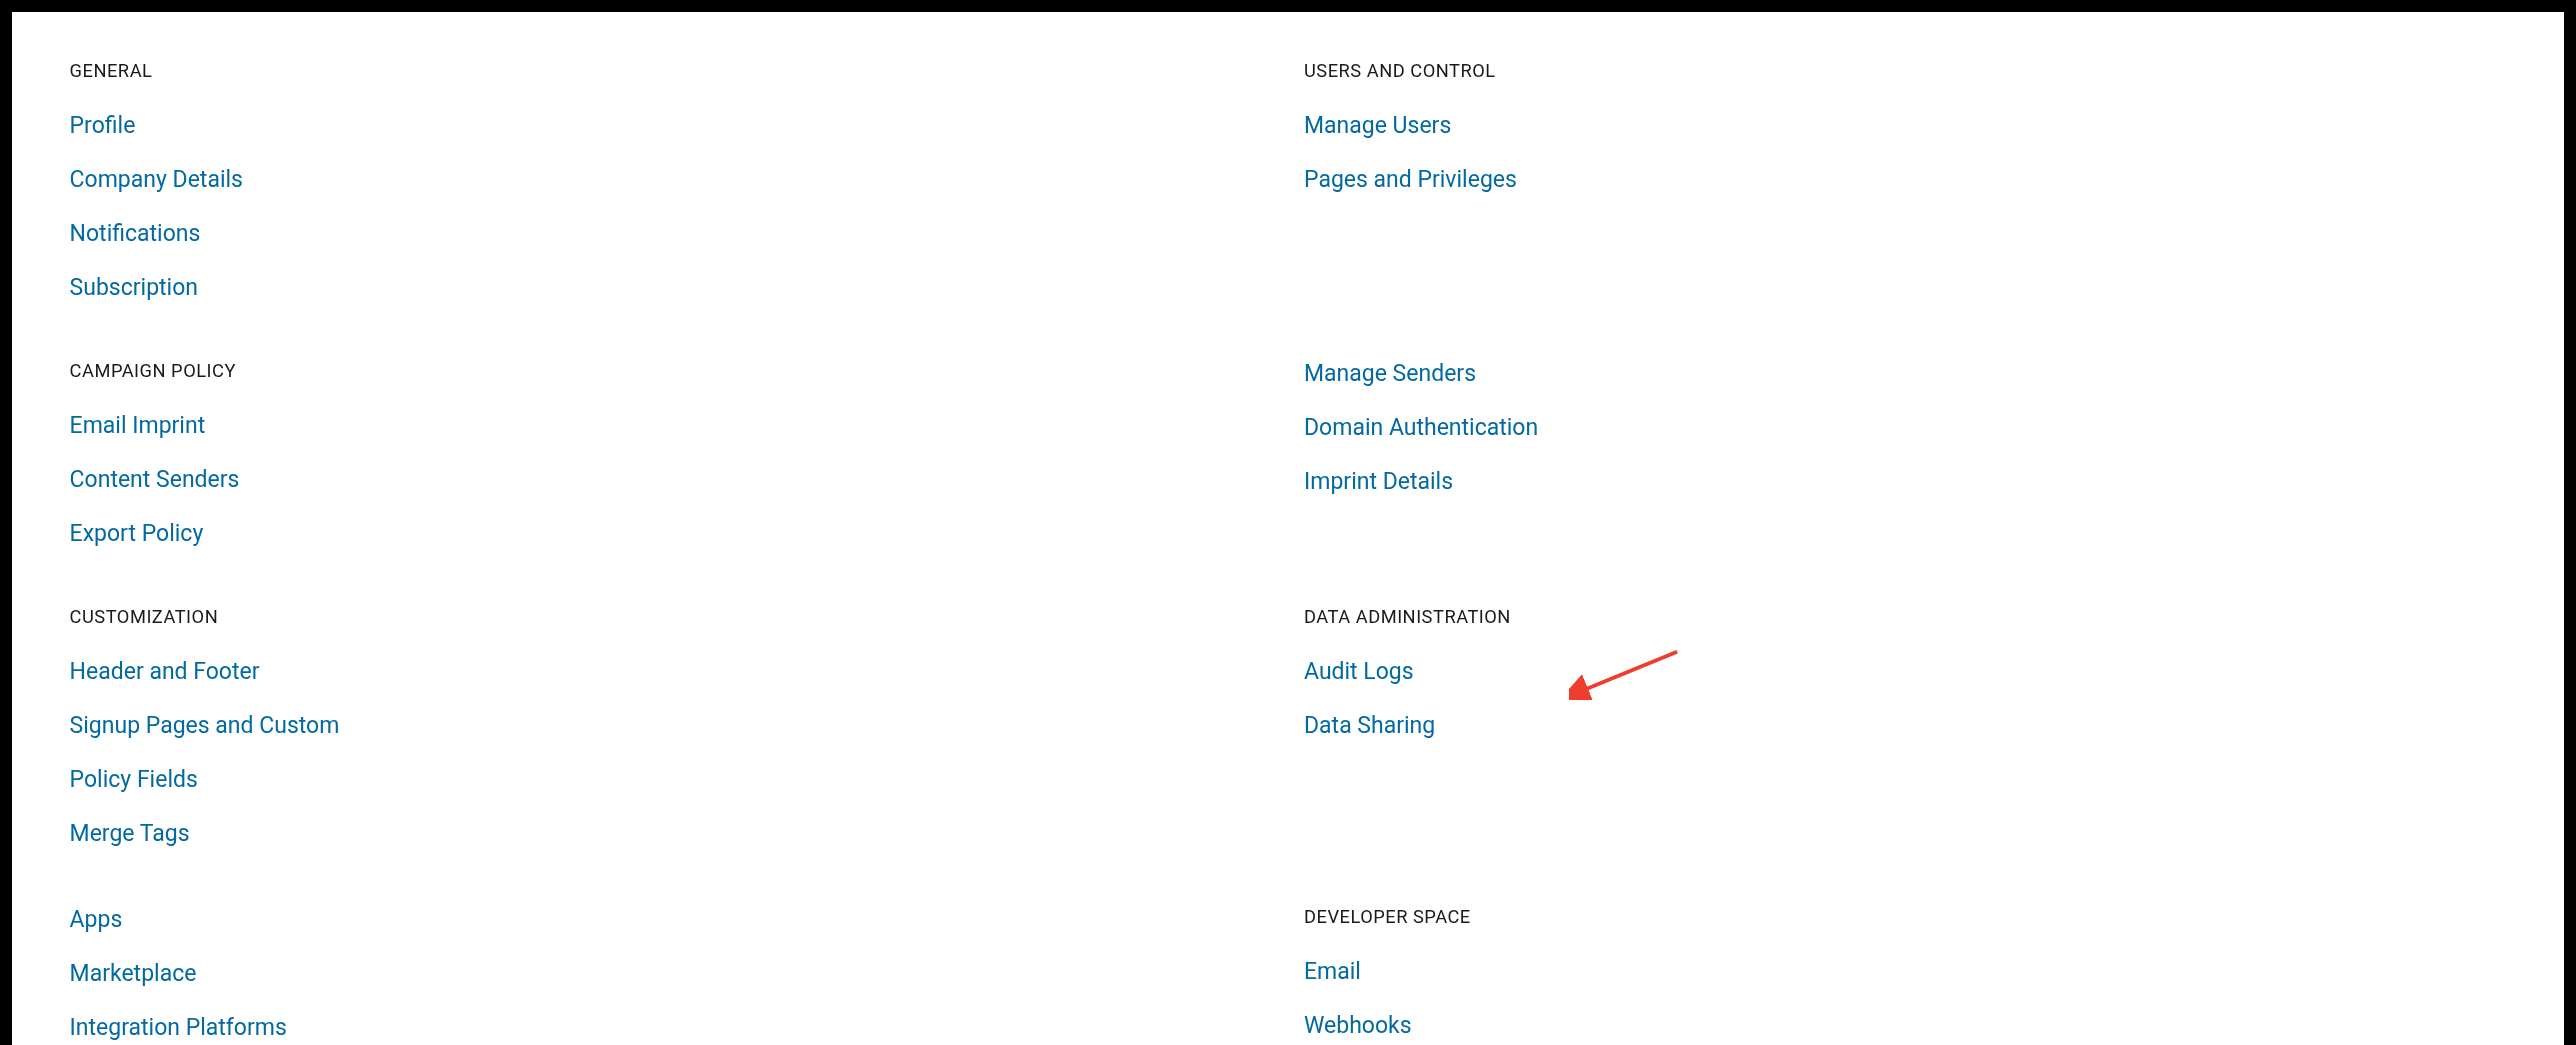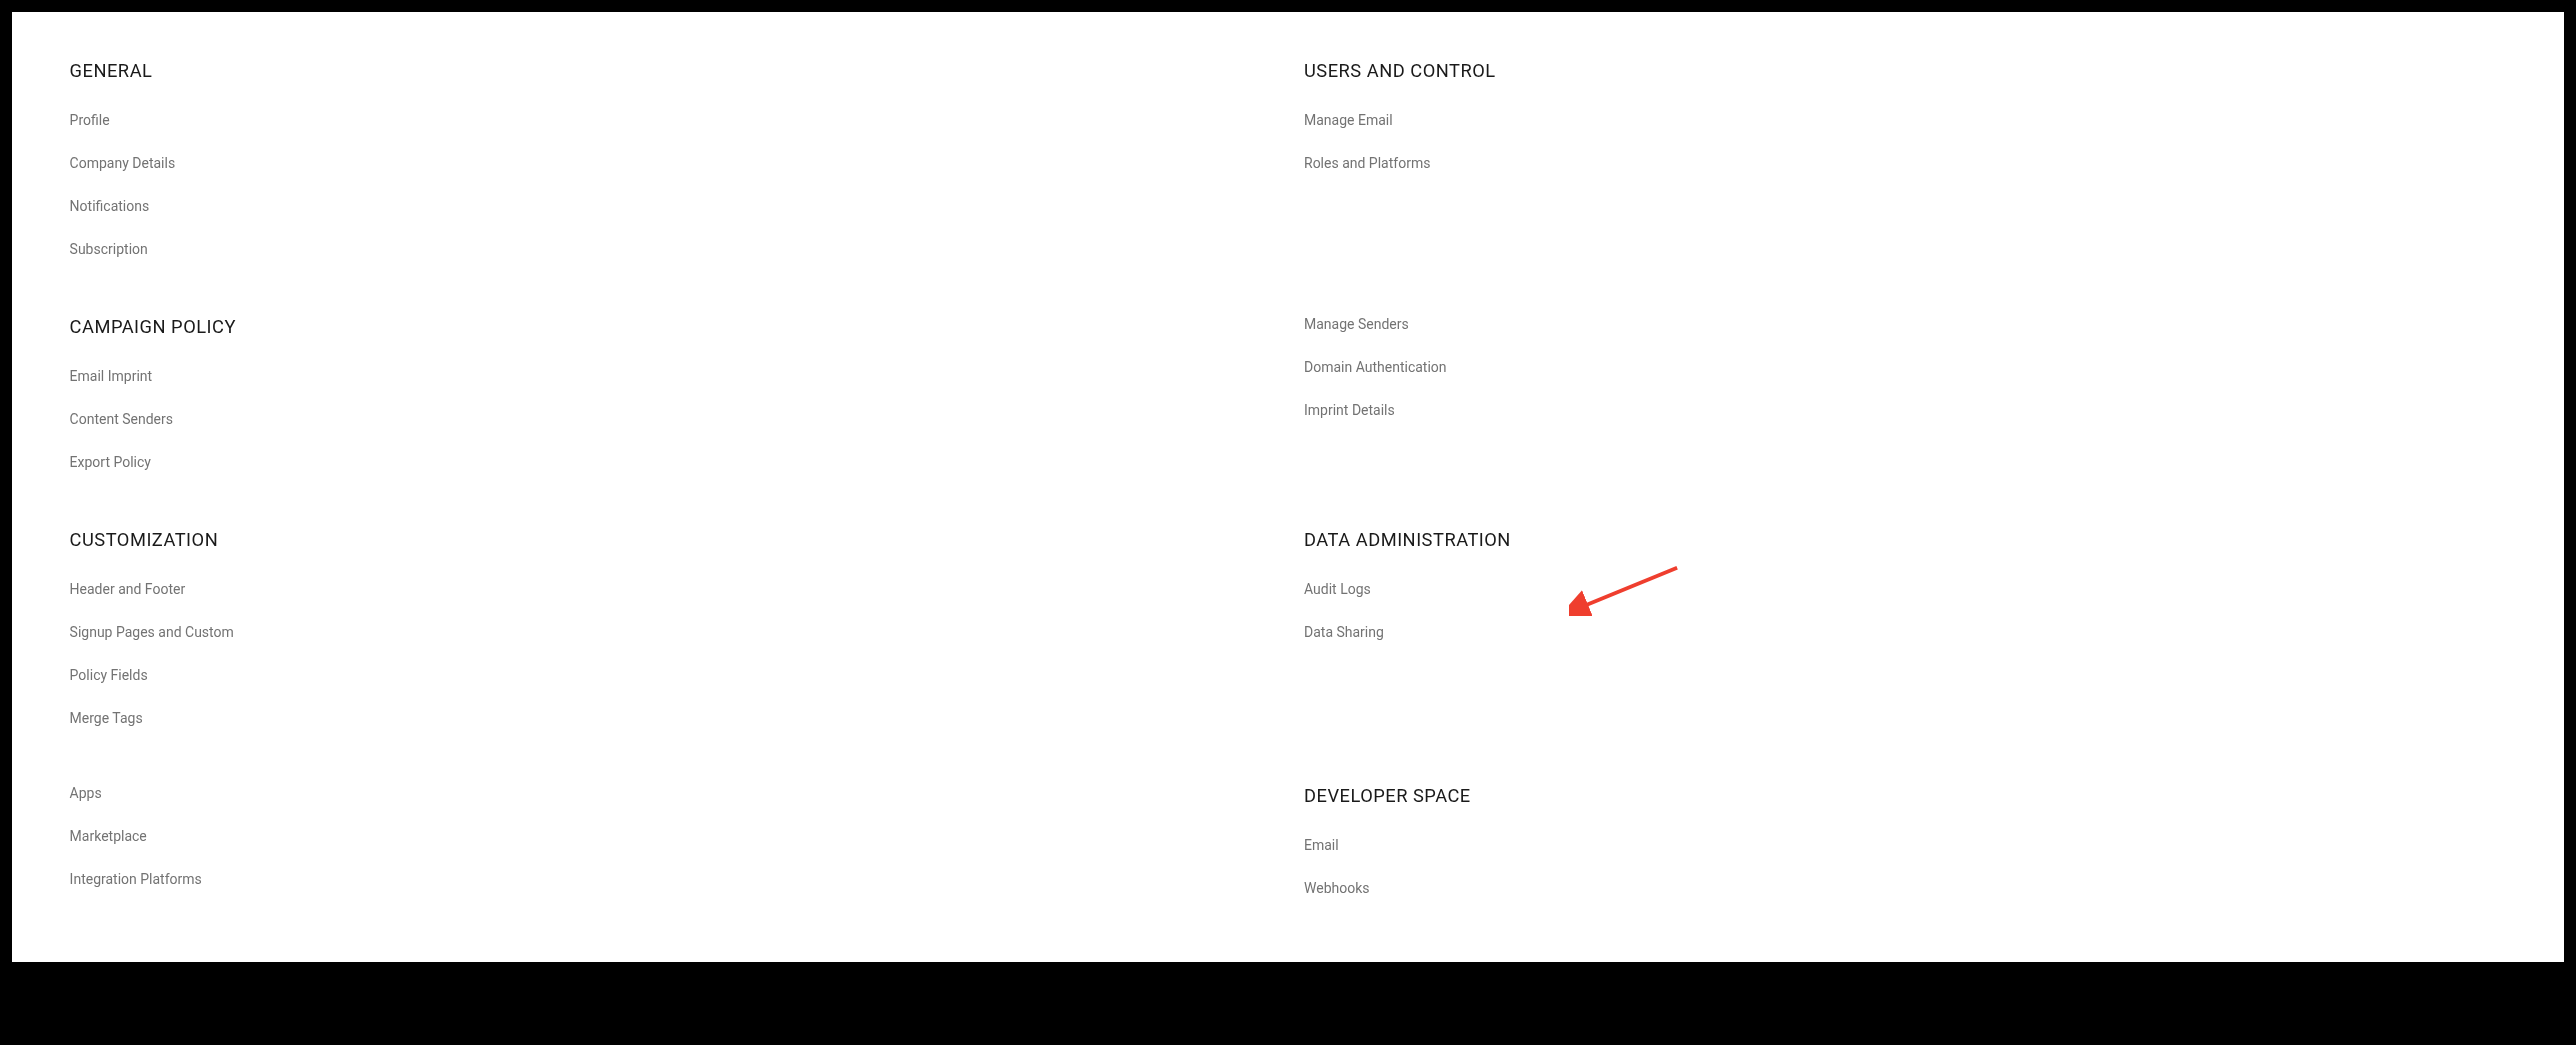--- a/index.html
+++ b/index.html
@@ -35,8 +35,8 @@
       text-transform: uppercase;
     }
     .section-link {
-      font-size: 14px;
-      color: #737373;
+      font-size: 23px;
+      color: #0369a1;
       text-decoration: none;
       margin-bottom: 27px;
       cursor: pointer;

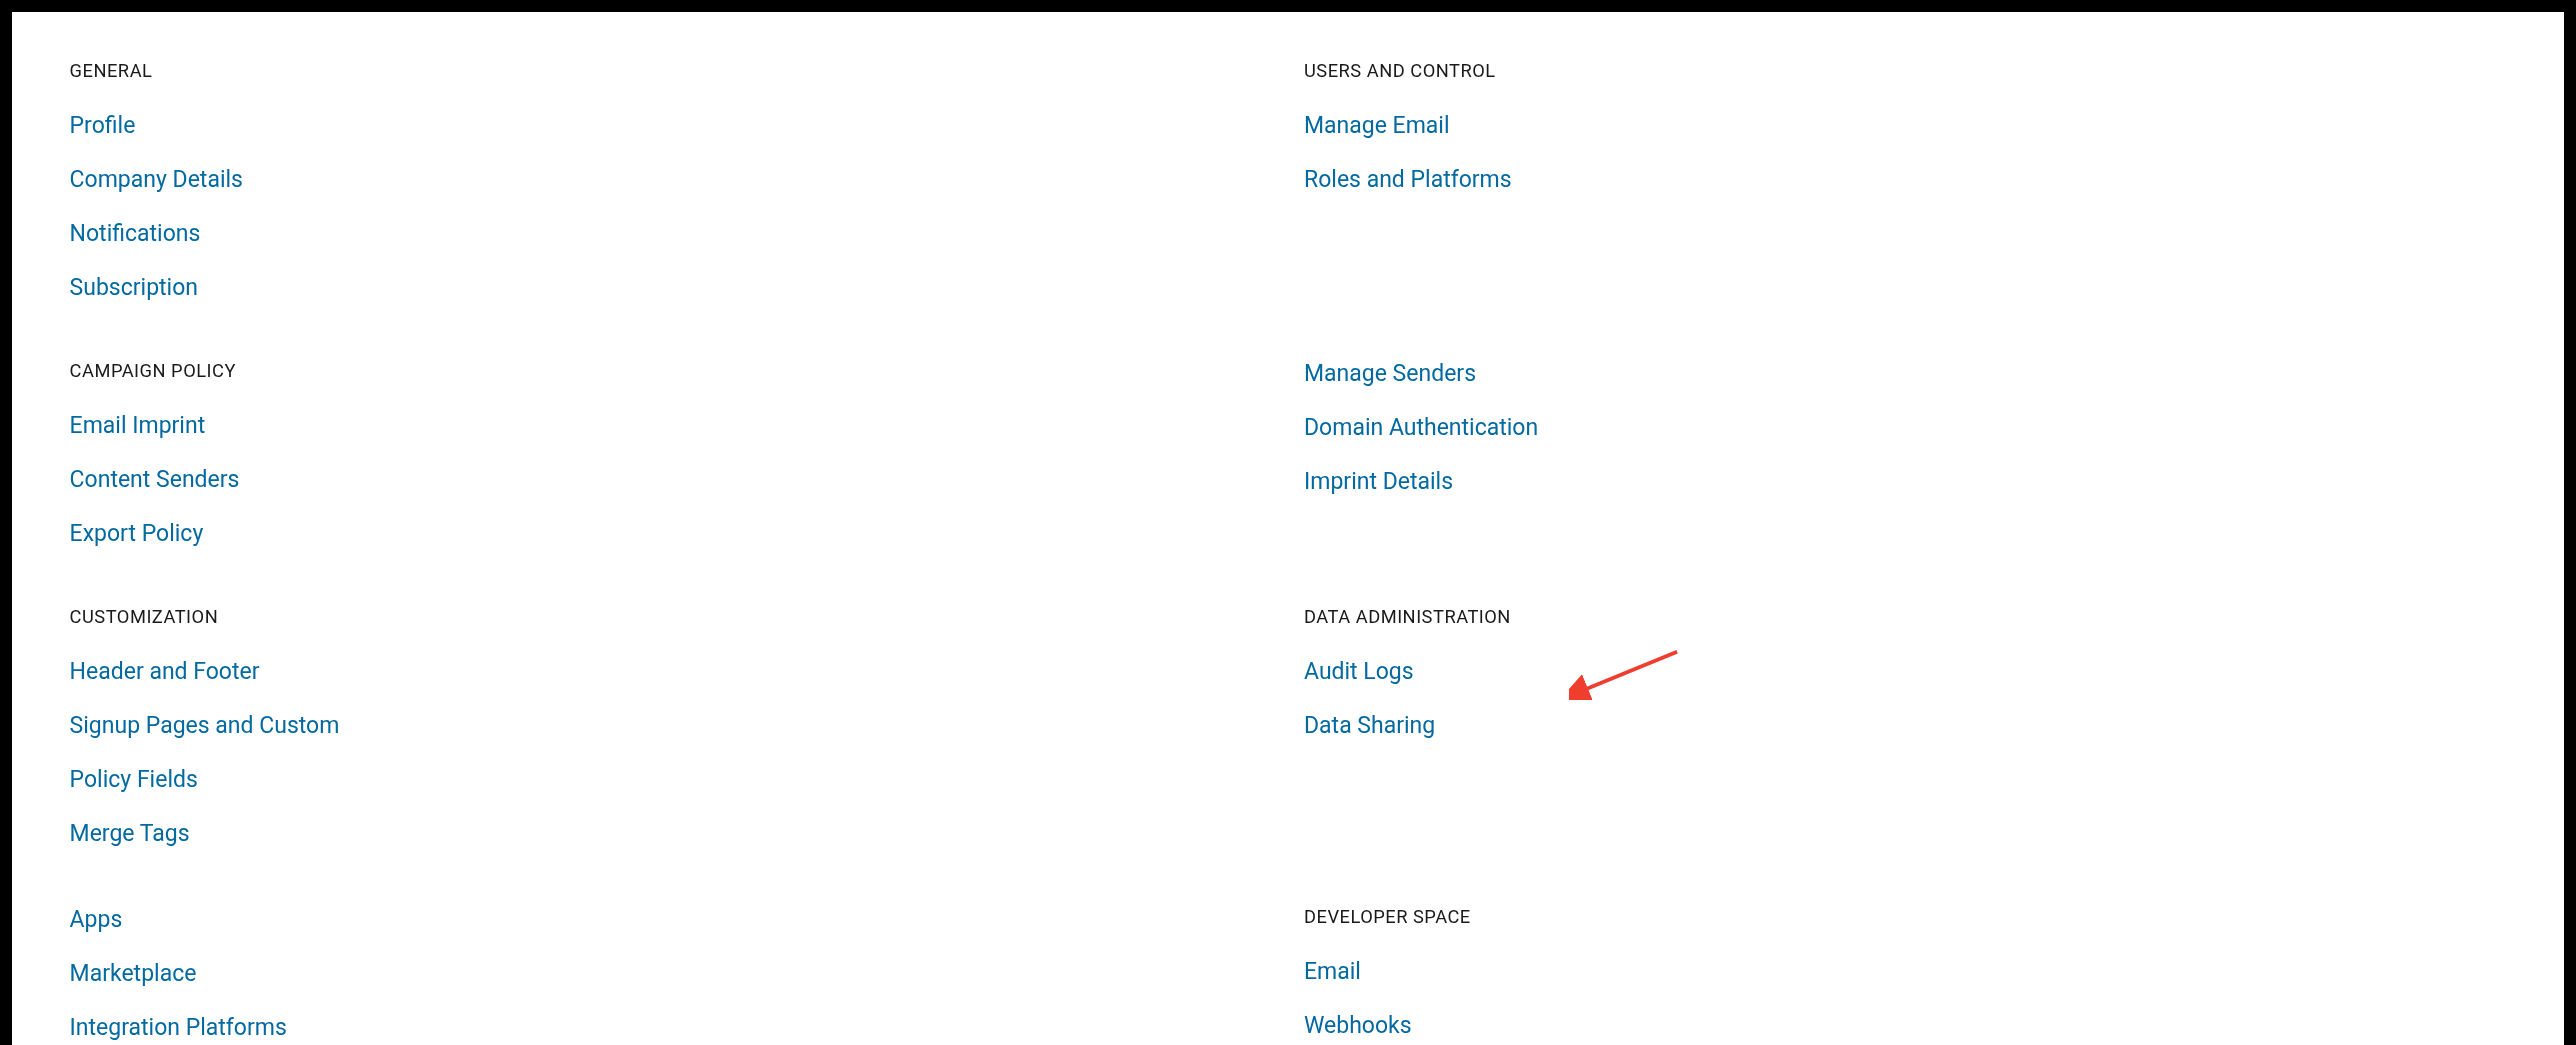--- a/index.html
+++ b/index.html
@@ -63,7 +63,7 @@
 
   <div class="section">
     <div class="section-title">USERS AND CONTROL</div>
-    <a class="section-link">Manage Email</a>
+    <a class="section-link">Manage Users</a>
     <a class="section-link">Roles and Platforms</a>
   </div>
 

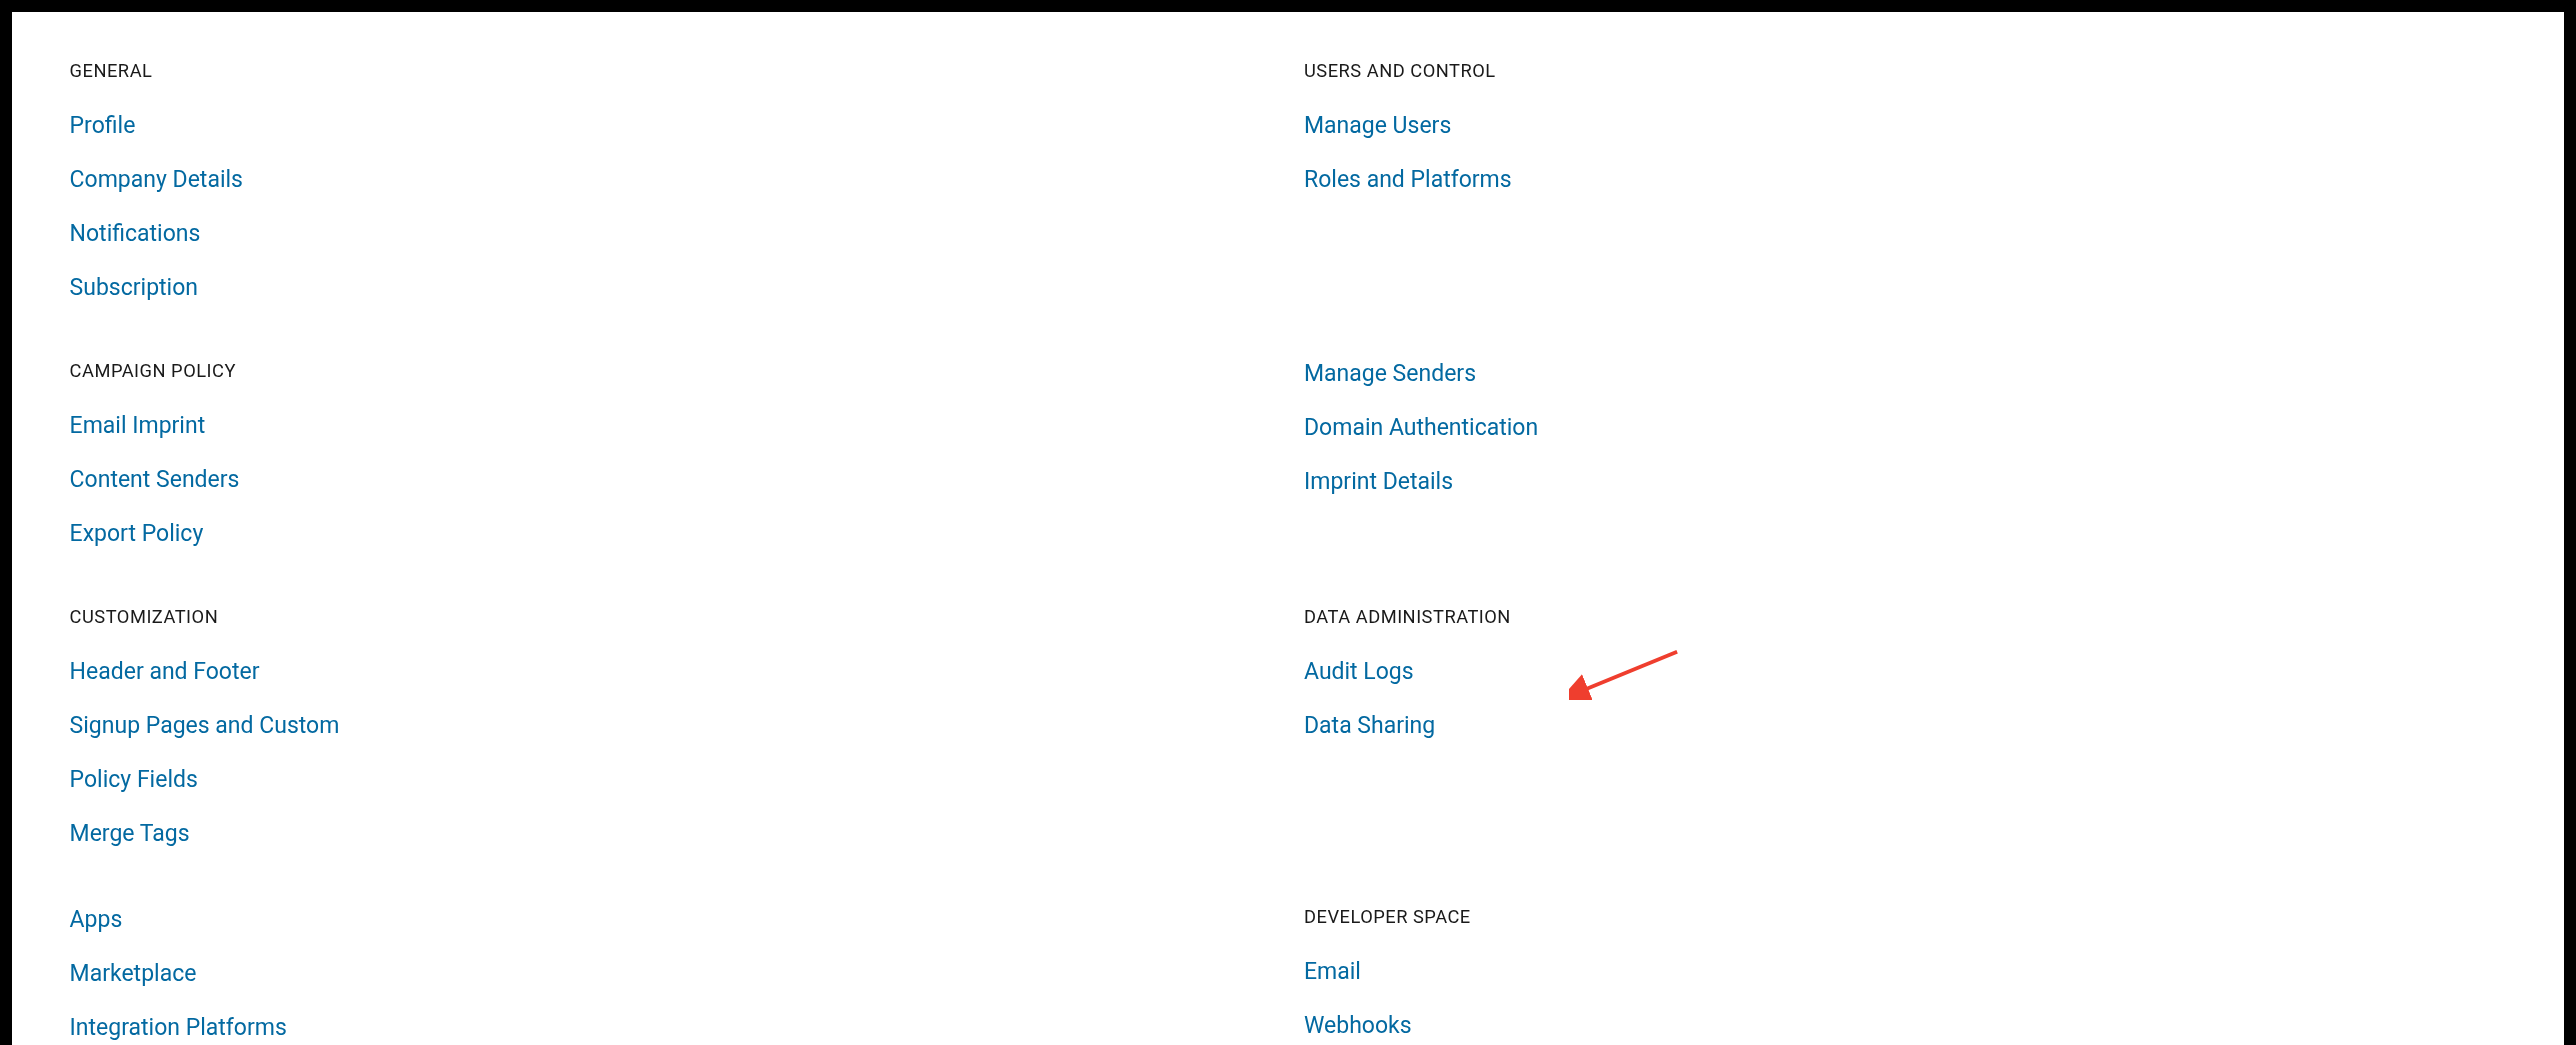--- a/index.html
+++ b/index.html
@@ -64,7 +64,7 @@
   <div class="section">
     <div class="section-title">USERS AND CONTROL</div>
     <a class="section-link">Manage Users</a>
-    <a class="section-link">Roles and Platforms</a>
+    <a class="section-link">Pages and Privileges</a>
   </div>
 
   <div class="section">

